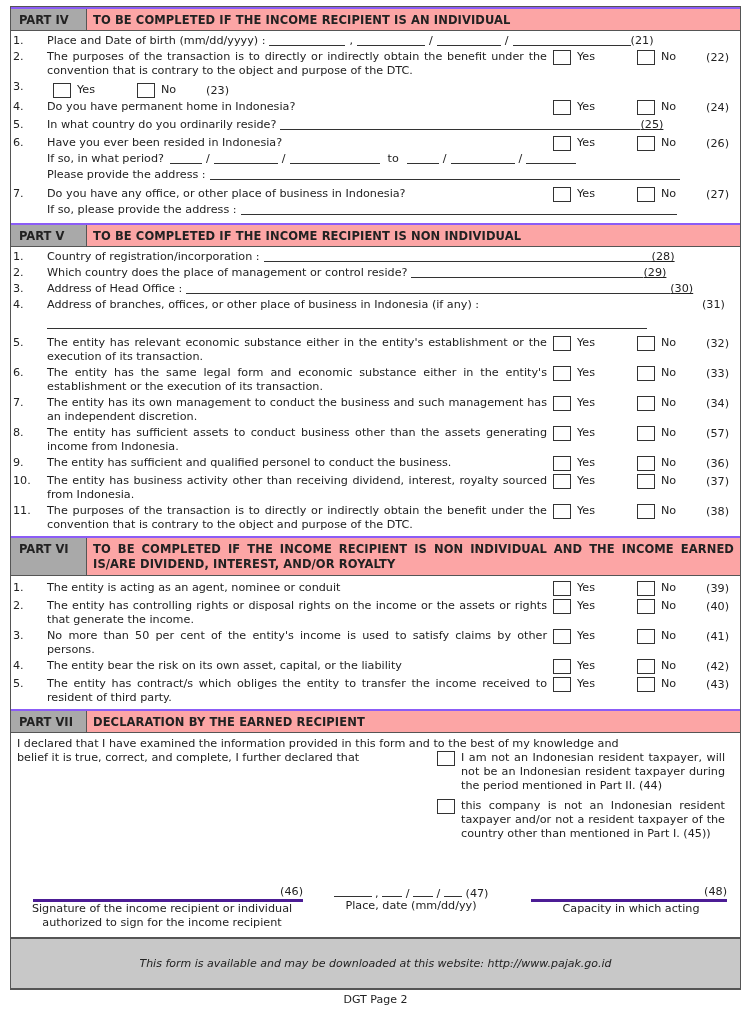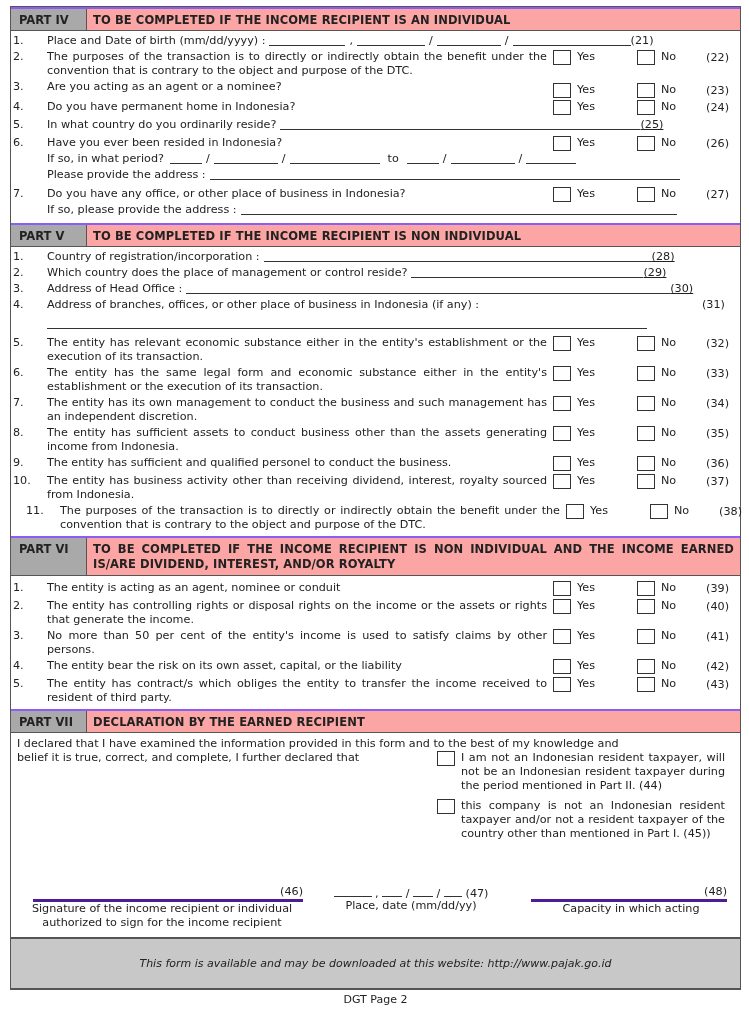--- a/index.html
+++ b/index.html
@@ -70,7 +70,6 @@
       </div>
       <div class="row" style="margin-top:2px">
         <span class="num">3.</span>
-        <span class="txt">Are you acting as an agent or a nominee?</span>
         <div class="yn" style="margin-left:6px;margin-top:3px">
           <div class="opt">
               <div class="box"></div>

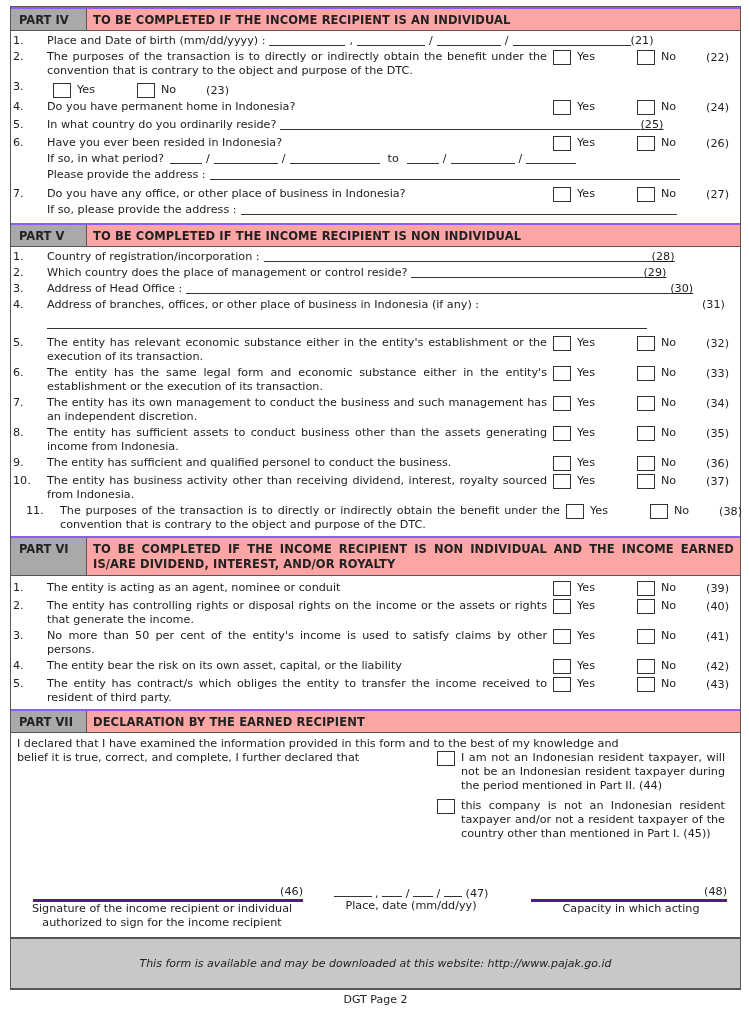--- a/index.html
+++ b/index.html
@@ -250,7 +250,7 @@
                 <div class="box"></div>
                 <span>No</span>
               </div>
-              <span class="code">(35)</span>
+              <span class="code">(57)</span>
             </div>
           </div>
           <div class="row" style="margin-top: 2px;">

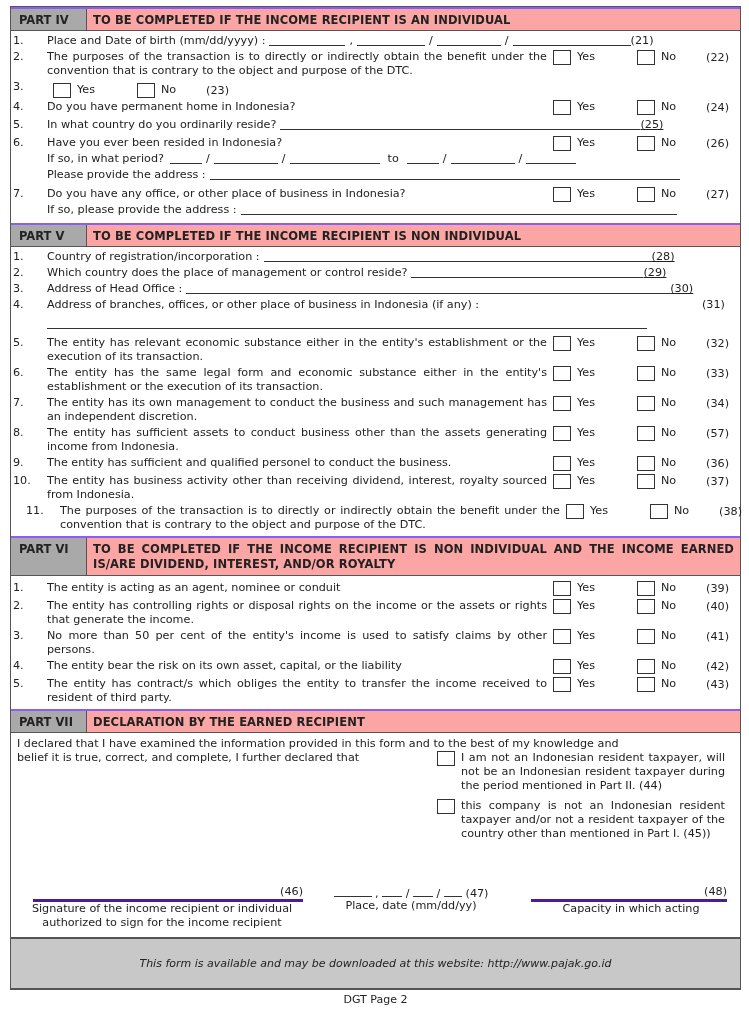--- a/index.html
+++ b/index.html
@@ -283,7 +283,7 @@
               <span class="code">(37)</span>
             </div>
           </div>
-          <div class="row" style="margin-top: 2px; margin-left: 13px;">
+          <div class="row" style="margin-top: 2px;">
             <span class="num">11.</span>
             <span class="txt">The purposes of the transaction is to directly or indirectly obtain the benefit under the convention that is contrary to the object and purpose of the DTC.</span>
             <div class="yn" style="margin-left:6px">

